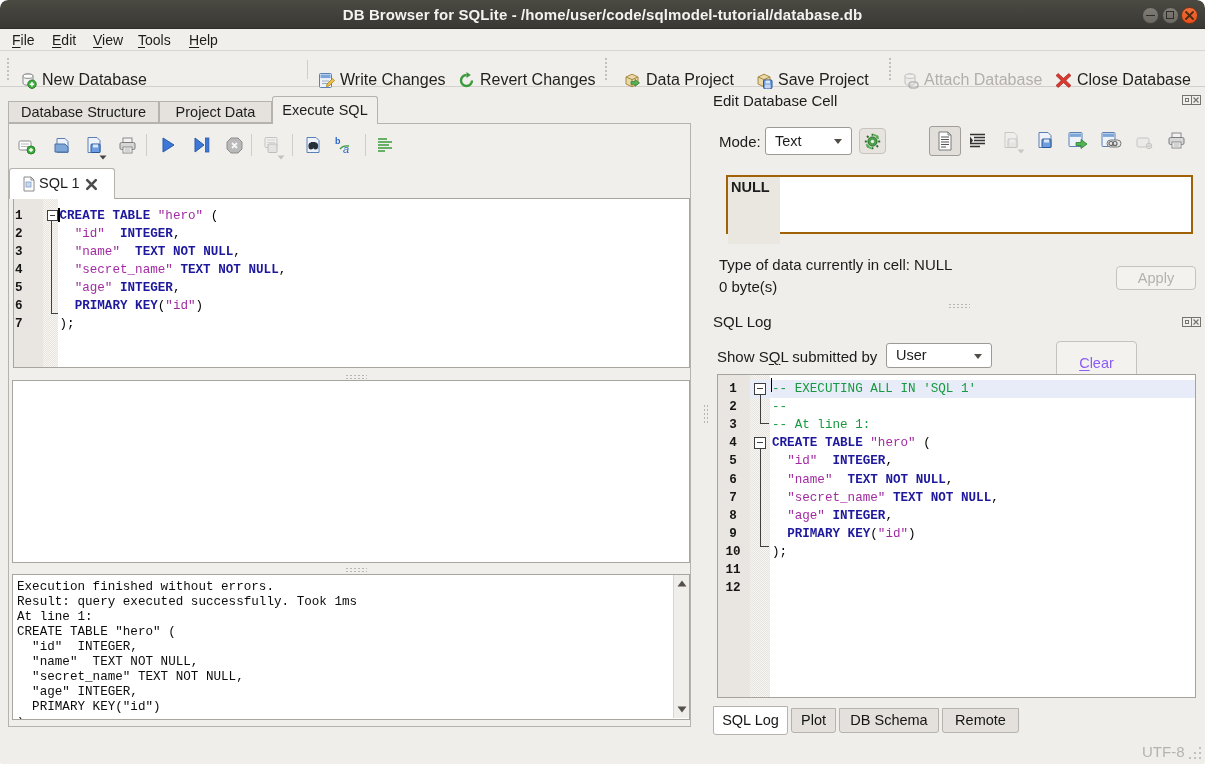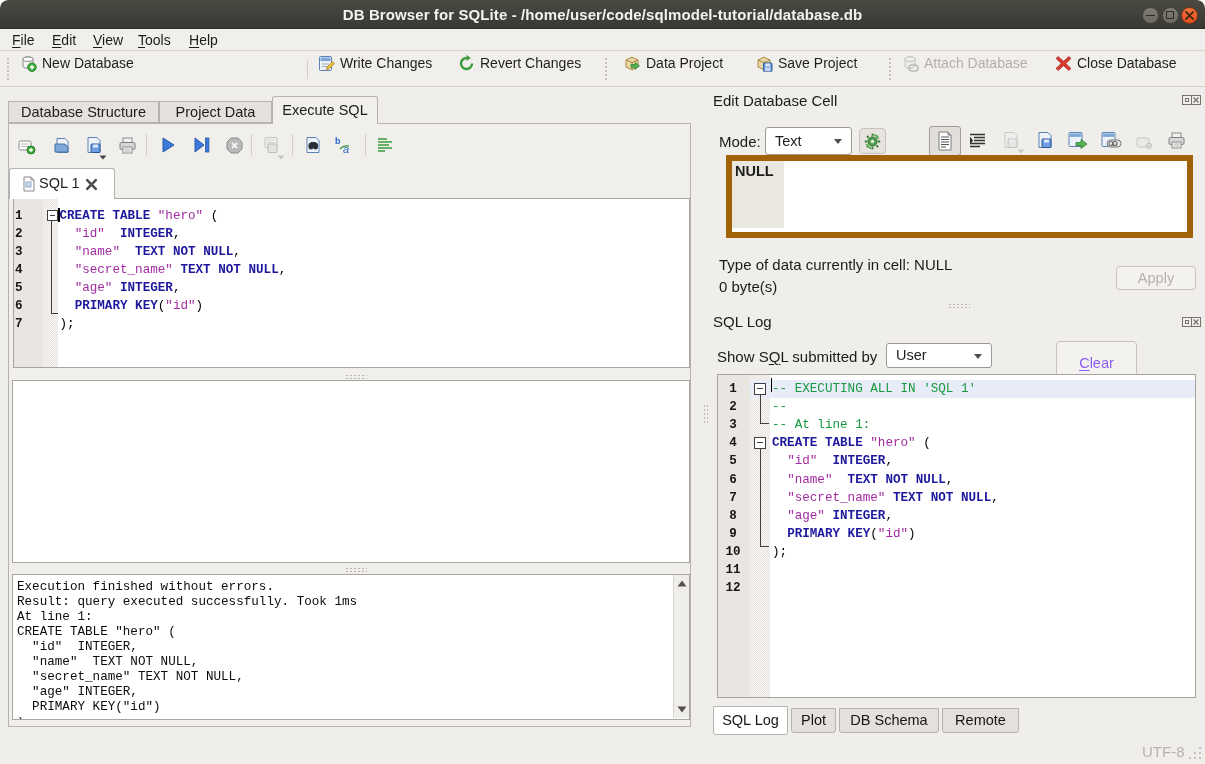--- a/index.html
+++ b/index.html
@@ -19,7 +19,7 @@
 .mitem u,.un{text-decoration:underline;text-underline-offset:2px;text-decoration-thickness:1px}
 
 #toolbar{position:absolute;left:0;top:52px;width:1205px;height:35px;background:#f1efeb;border-bottom:1px solid #d3cfca}
-.tbtn{position:absolute;top:3px;height:34px;display:flex;align-items:flex-start;font-size:14px;color:#201f1e;white-space:nowrap}
+.tbtn{position:absolute;top:3px;height:34px;display:flex;align-items:flex-end;font-size:16px;color:#201f1e;white-space:nowrap}
 .tbtn svg{margin-right:5px}
 .tbtn.dis{color:#b3afaa}
 .vgrip{position:absolute;width:5px;background-image:radial-gradient(circle,#c4c0bb 1px,transparent 1.2px);background-size:4px 4px}

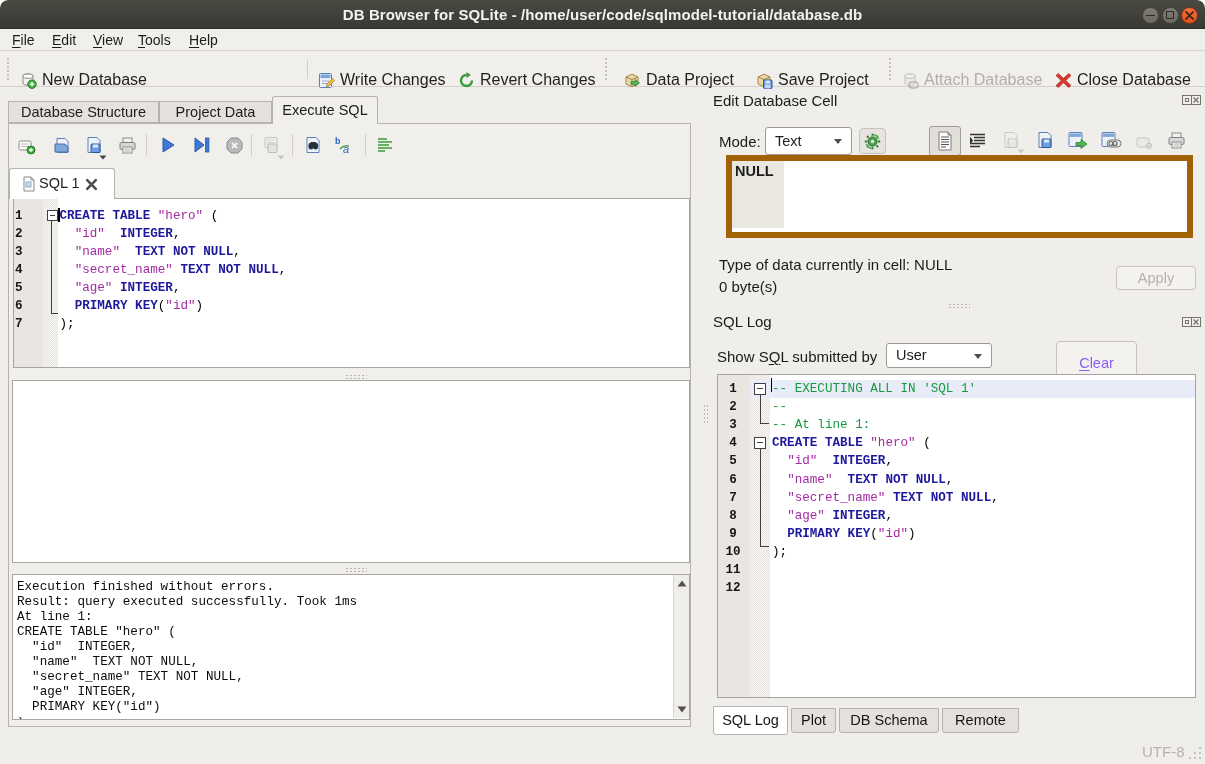--- a/index.html
+++ b/index.html
@@ -318,7 +318,7 @@
         <rect x="5" y="11" width="9" height="6" fill="#fdfdfd" stroke="#8a8a8a"></rect>
         <path d="M6.5 13 h6 M6.5 15 h6" stroke="#aaa"></path>
       </svg></div>
-<div style="position:absolute;left:726px;top:155px;width:467px;height:83px;border:6px solid #a16207;background:#fff">
+<div style="position:absolute;left:726px;top:175px;width:467px;height:59px;border:2px solid #a16207;background:#fff">
   <div style="position:absolute;left:0;top:0;width:52px;height:67px;background:#eae7e1"></div>
   <div style="position:absolute;left:3px;top:2px;font-size:14.5px;font-weight:bold;color:#1d1d1d">NULL</div>
 </div>

